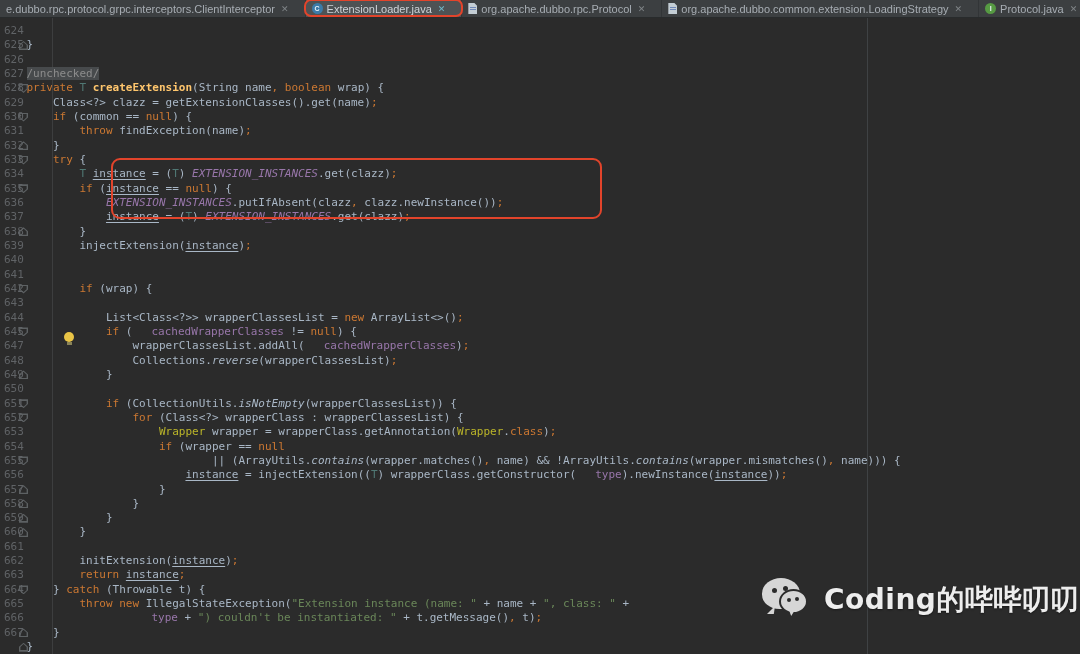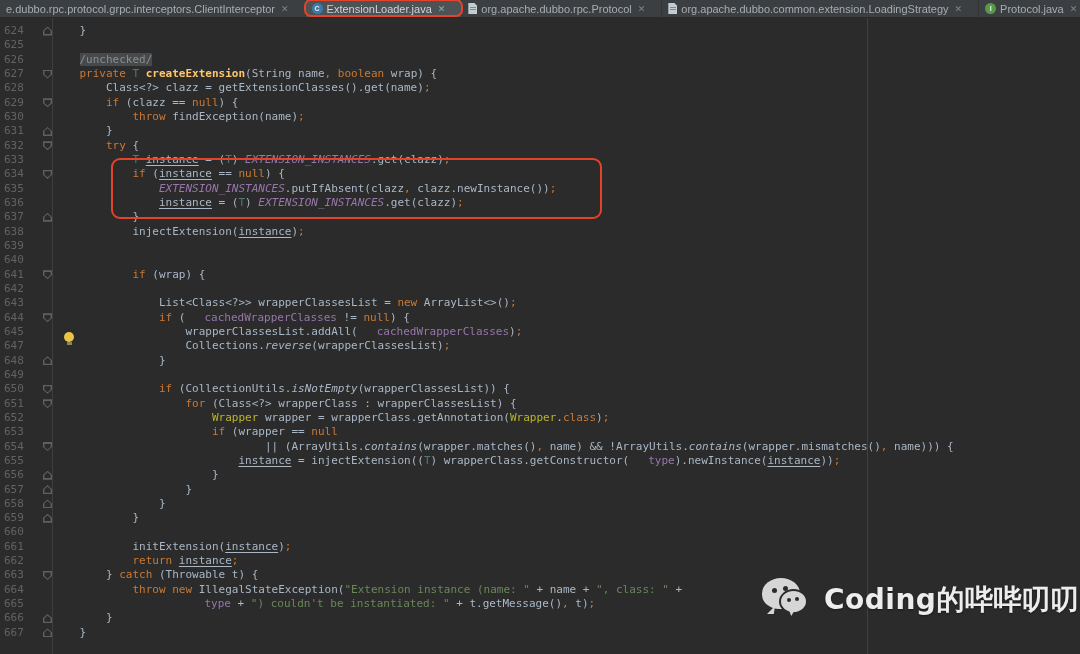--- a/index.html
+++ b/index.html
@@ -34,7 +34,7 @@
   
   #editor { position:absolute; left:0; top:18px; width:1080px; height:636px;
             padding-top:6px; background:#2B2B2B; font-size:11px; }
-  .row { position:relative; height:14.33px; line-height:14.33px; display:flex; }
+  .row { position:relative; height:14.33px; line-height:14.33px; display:flex;flex-direction:column; }
   .ln { width:24px; padding-left:4px; color:#606366; flex:0 0 auto;
         font-size:11px; letter-spacing:0; }
   .row.cur .ln { color:#a4a7a9; }

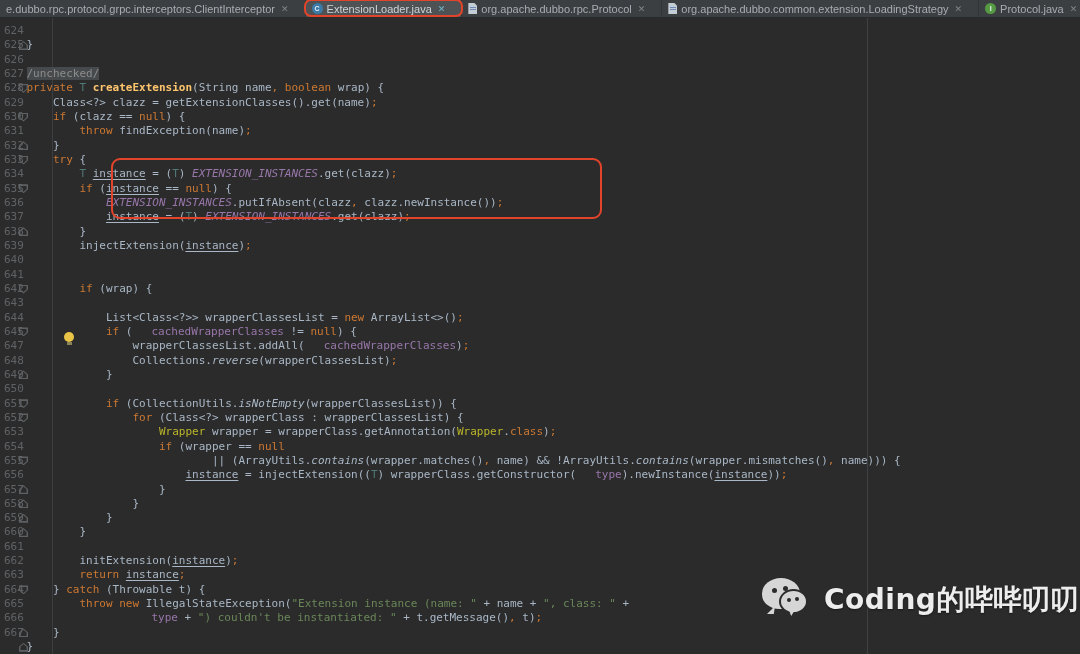--- a/index.html
+++ b/index.html
@@ -180,7 +180,7 @@
             <i class="n"></i>
           </span>
         </span>
-        <span class="code"><span class="seg-p">        </span><span class="seg-k">if</span><span class="seg-p"> (clazz == </span><span class="seg-k">null</span><span class="seg-p">) {</span></span>
+        <span class="code"><span class="seg-p">        </span><span class="seg-k">if</span><span class="seg-p"> (common == </span><span class="seg-k">null</span><span class="seg-p">) {</span></span>
       </div>
       <div class="row">
         <span class="ln">630</span>

